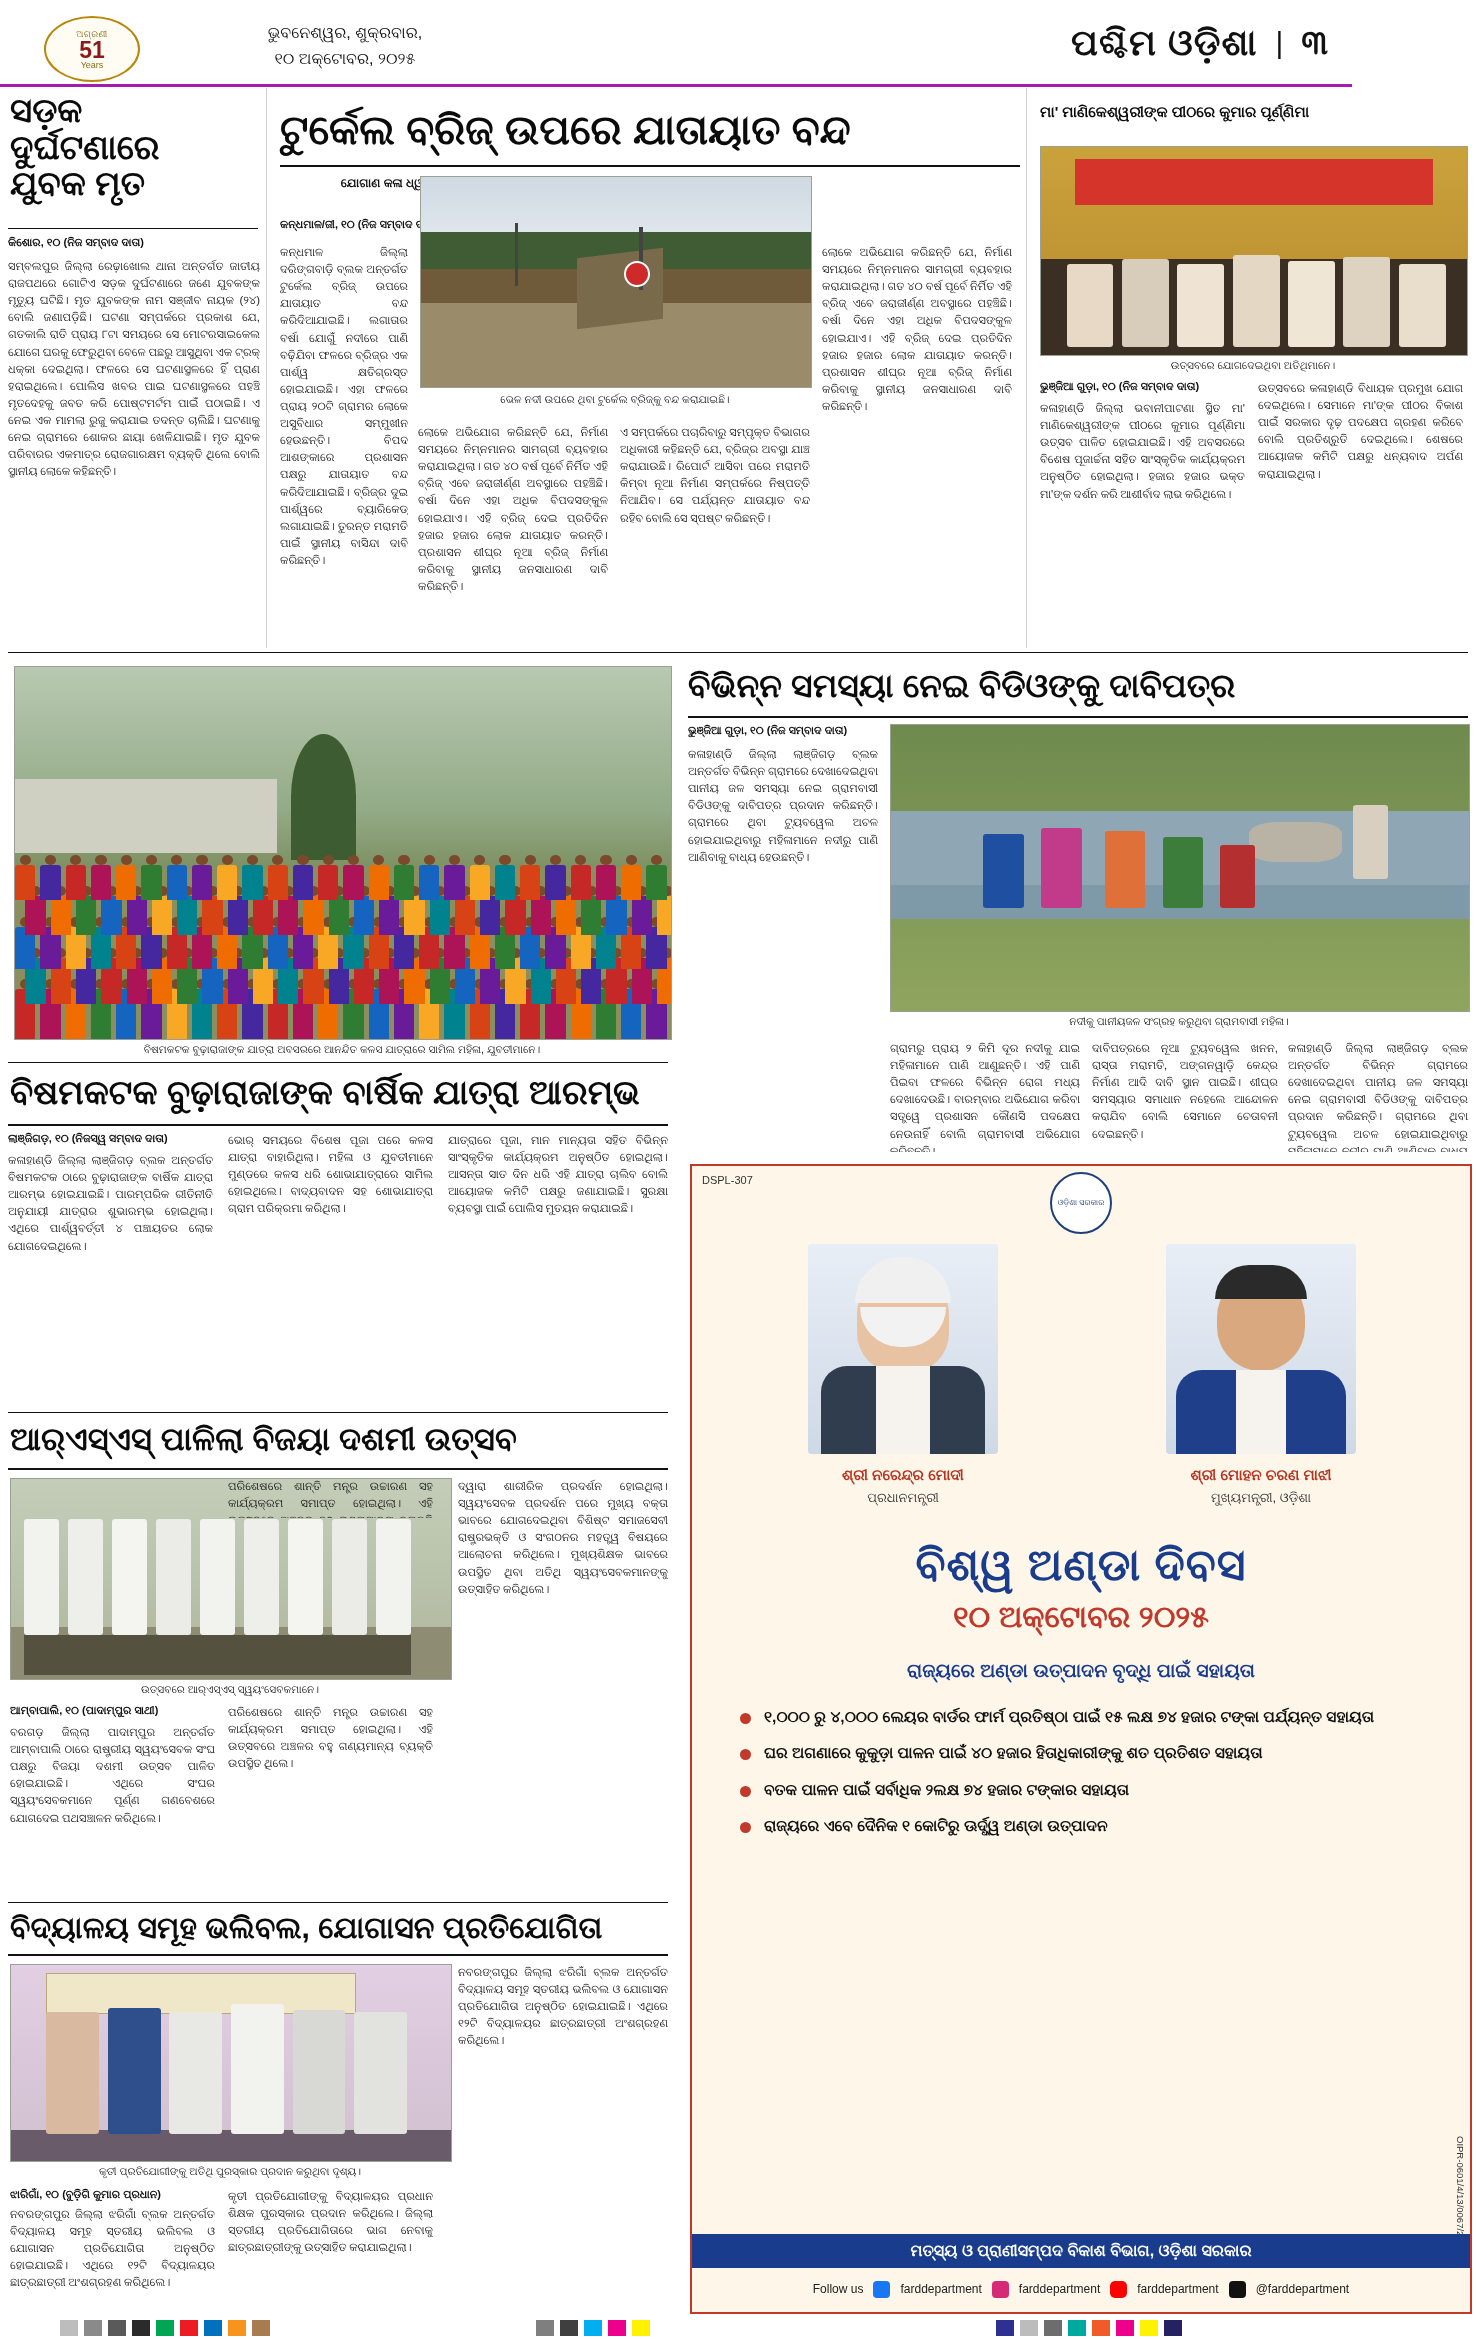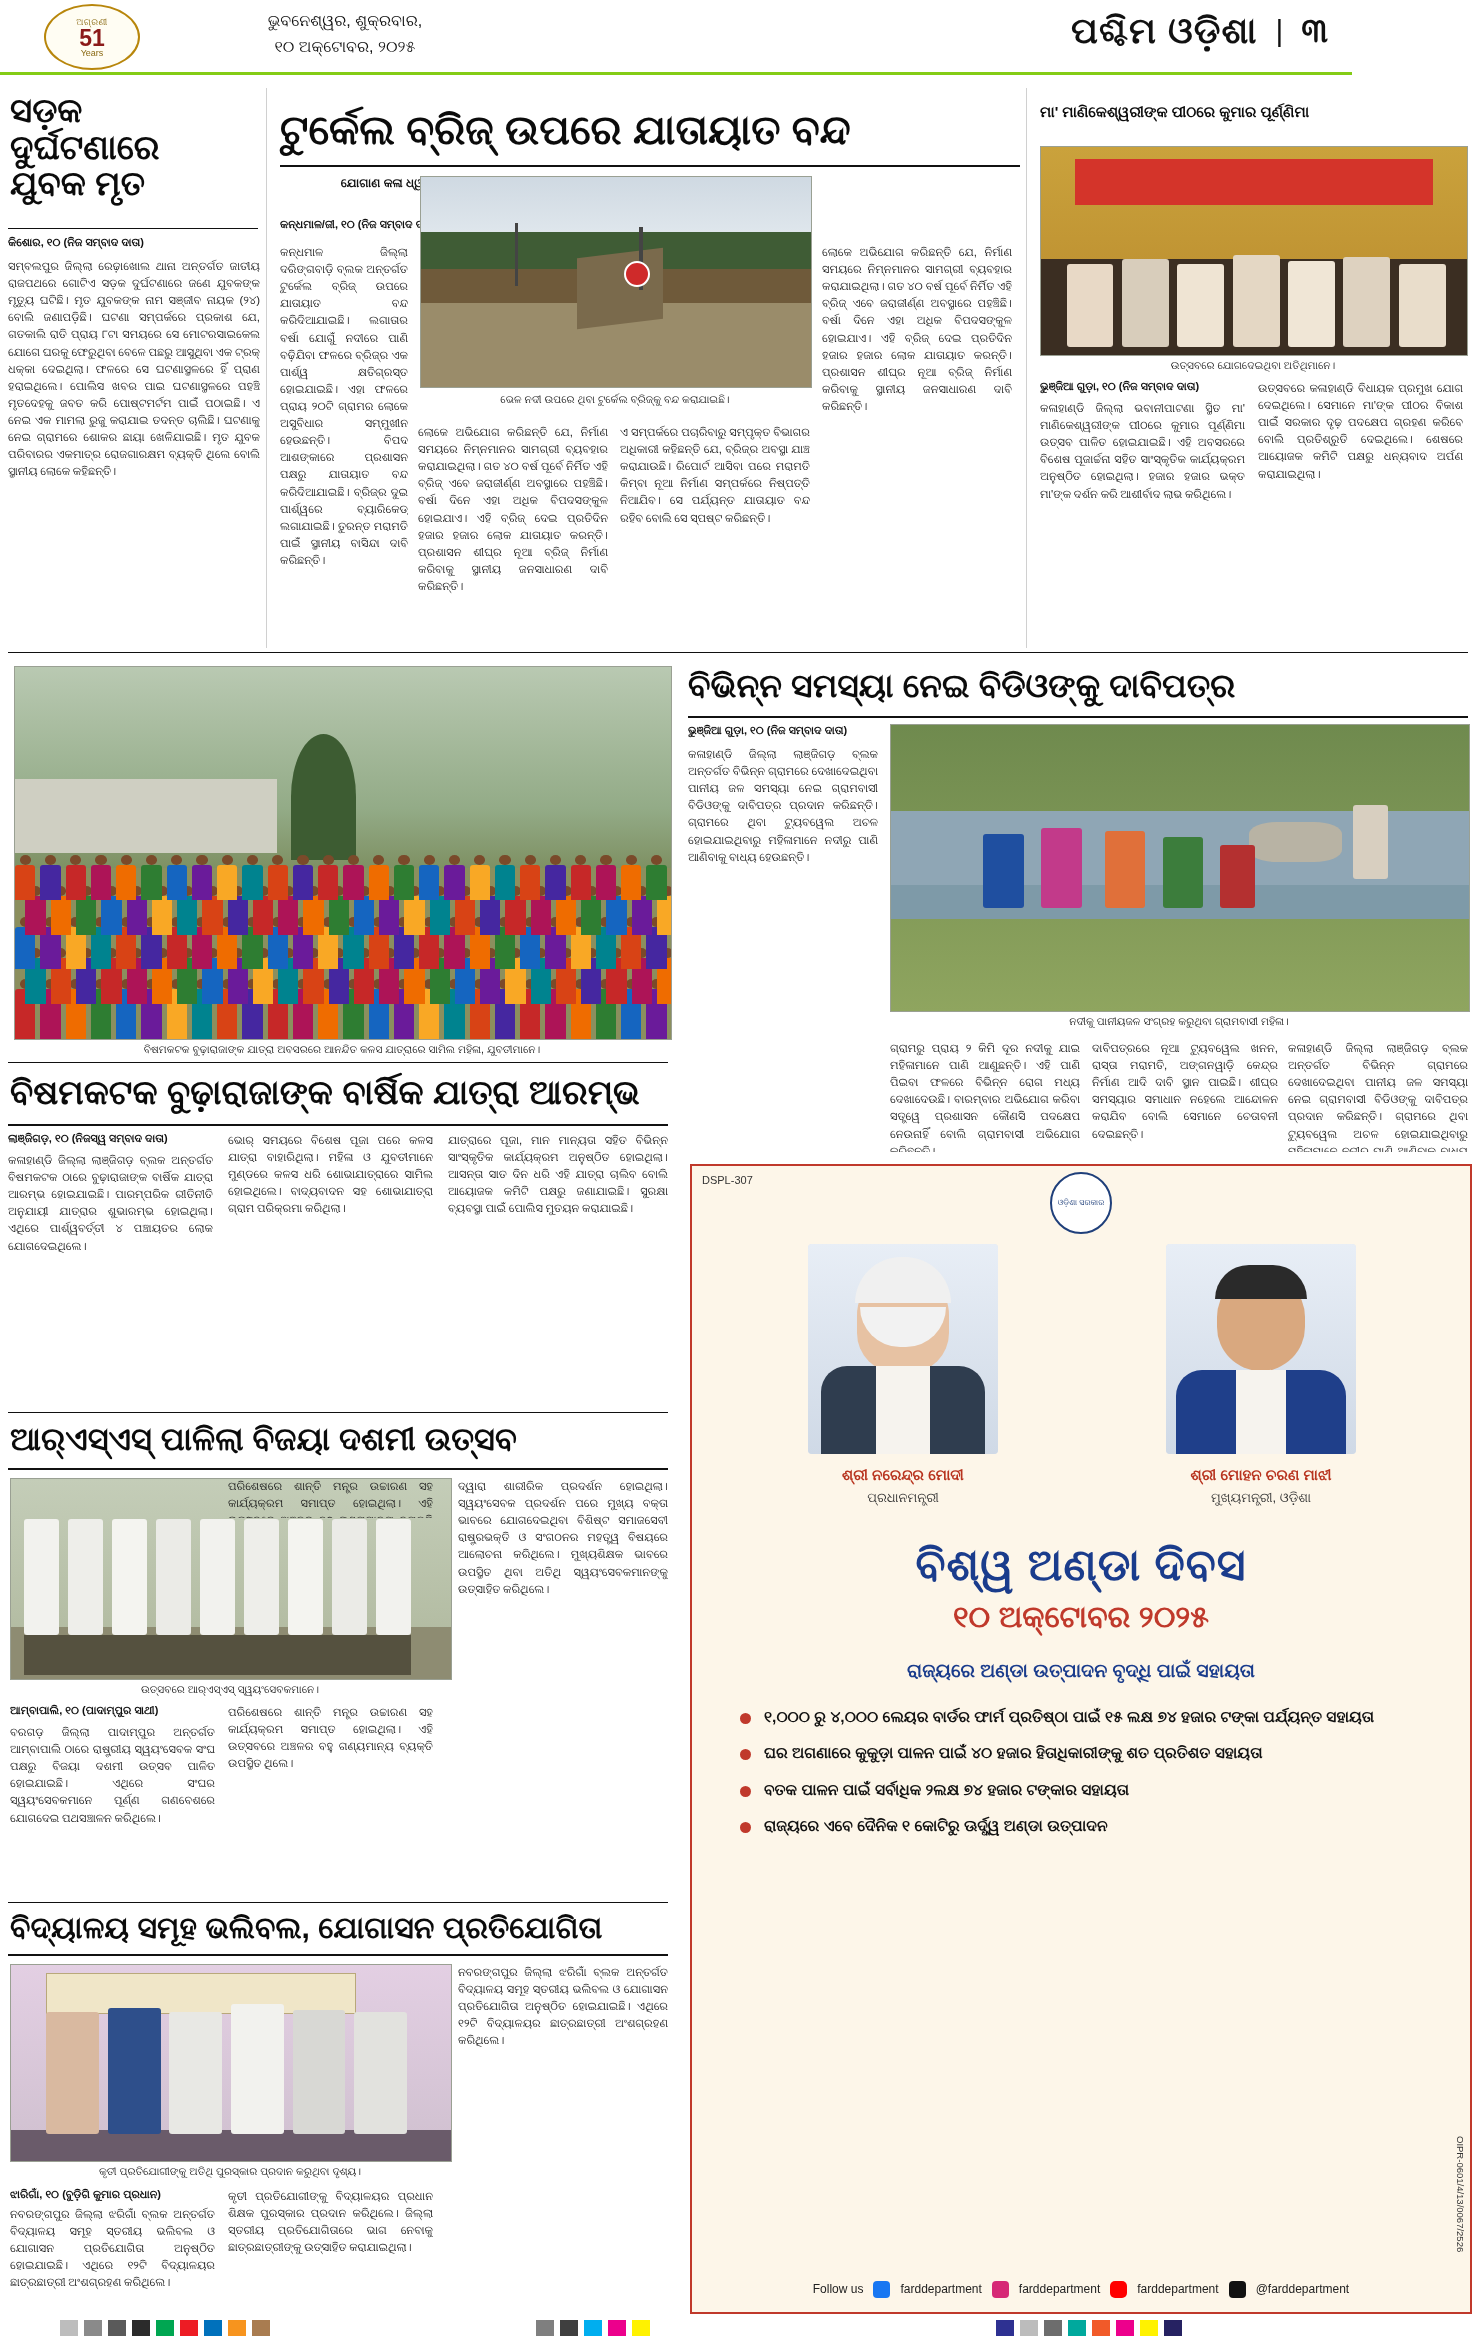--- a/index.html
+++ b/index.html
@@ -7,7 +7,7 @@
   .page{position:relative;width:1476px;height:2339px;overflow:hidden;background:#fff;}
 
   
-  .masthead{position:absolute;left:0;top:0;width:1352px;height:72px;border-bottom:3px solid #84cc16;}
+  .masthead{position:absolute;left:0;top:12px;width:1352px;height:72px;border-bottom:3px solid #a21caf;}
   .logo-badge{position:absolute;left:44px;top:4px;width:92px;height:62px;border:2px solid #b8860b;border-radius:50%;
     display:flex;flex-direction:column;align-items:center;justify-content:center;background:#fffdf3;}
   .logo-top{font-size:9px;color:#8b6b14;letter-spacing:.5px;}

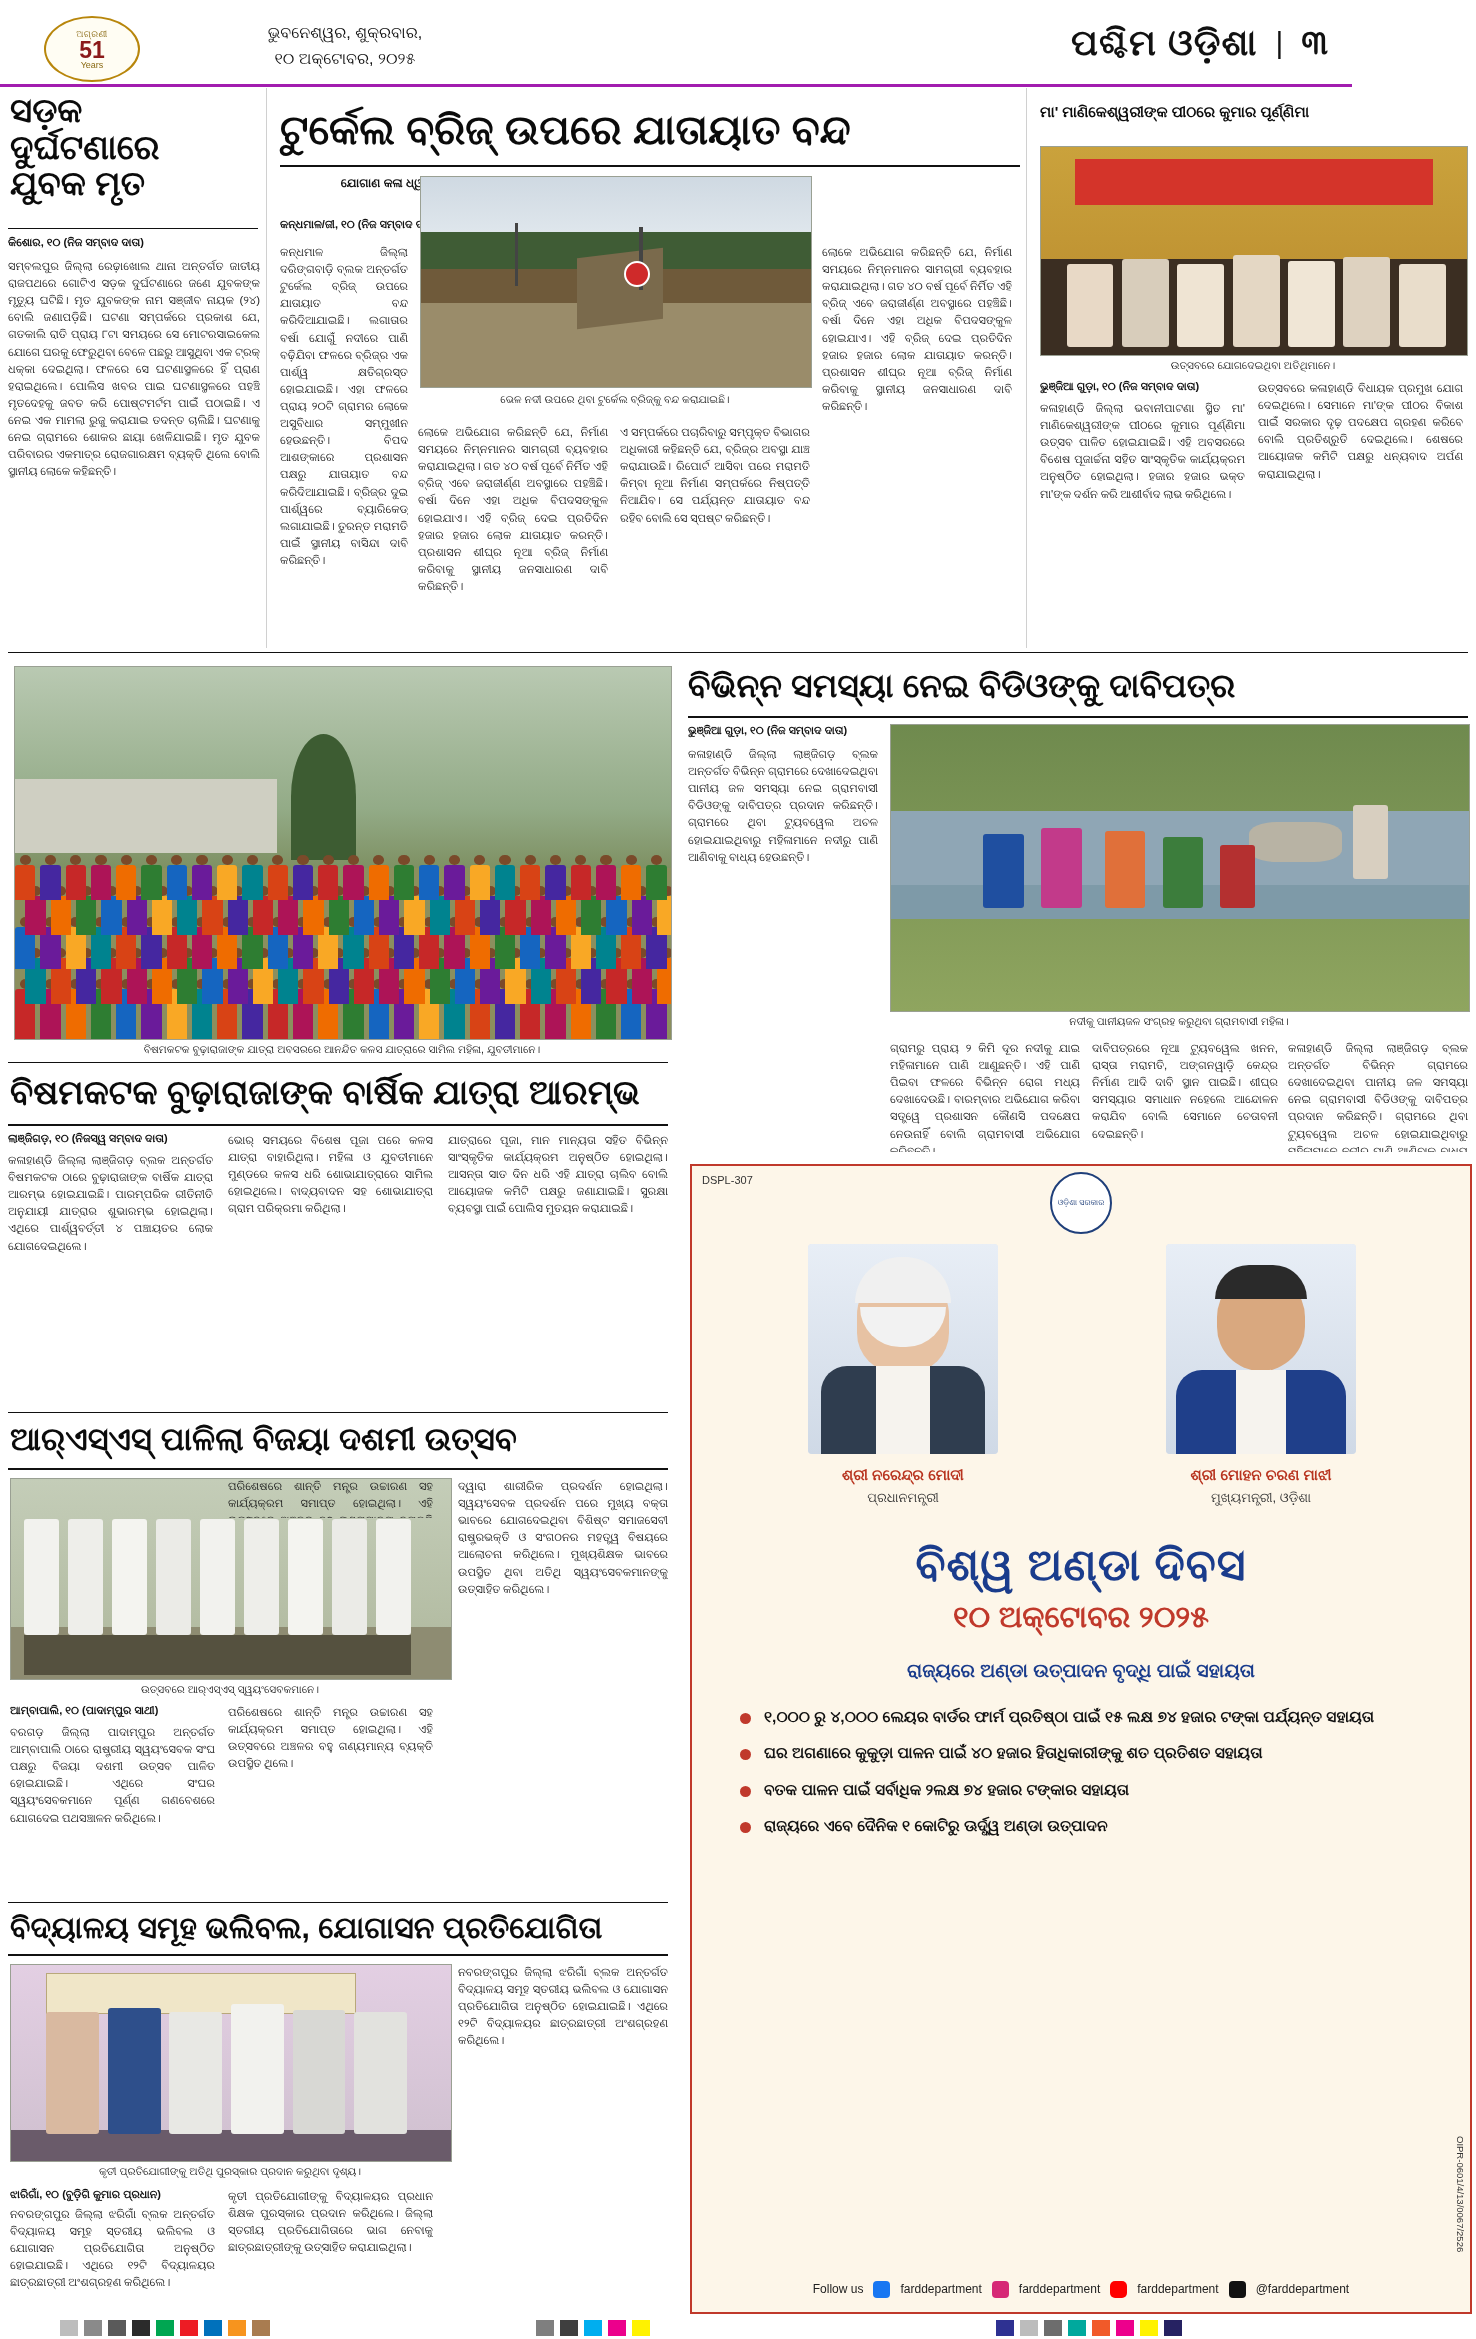--- a/index.html
+++ b/index.html
@@ -527,6 +527,7 @@
 
     <div class="oipr">OIPR-0601/4/13/0067/2526</div>
 
+    <div class="ad-footer">ମତ୍ସ୍ୟ ଓ ପ୍ରାଣୀସମ୍ପଦ ବିକାଶ ବିଭାଗ, ଓଡ଼ିଶା ସରକାର</div>
 
     <div class="ad-follow">
       <span>Follow us</span>

